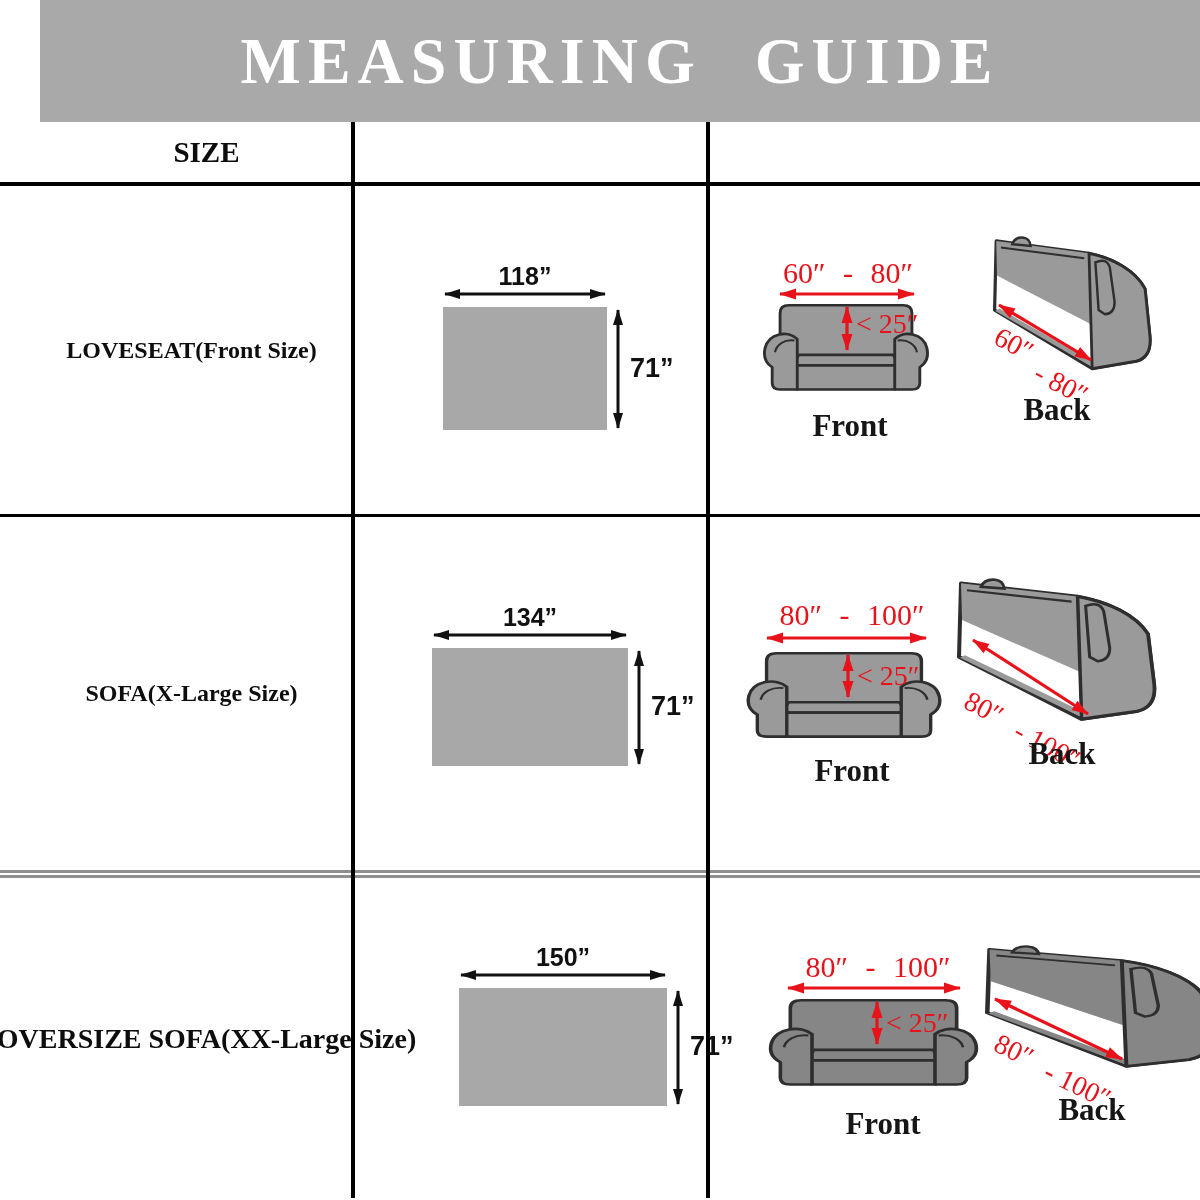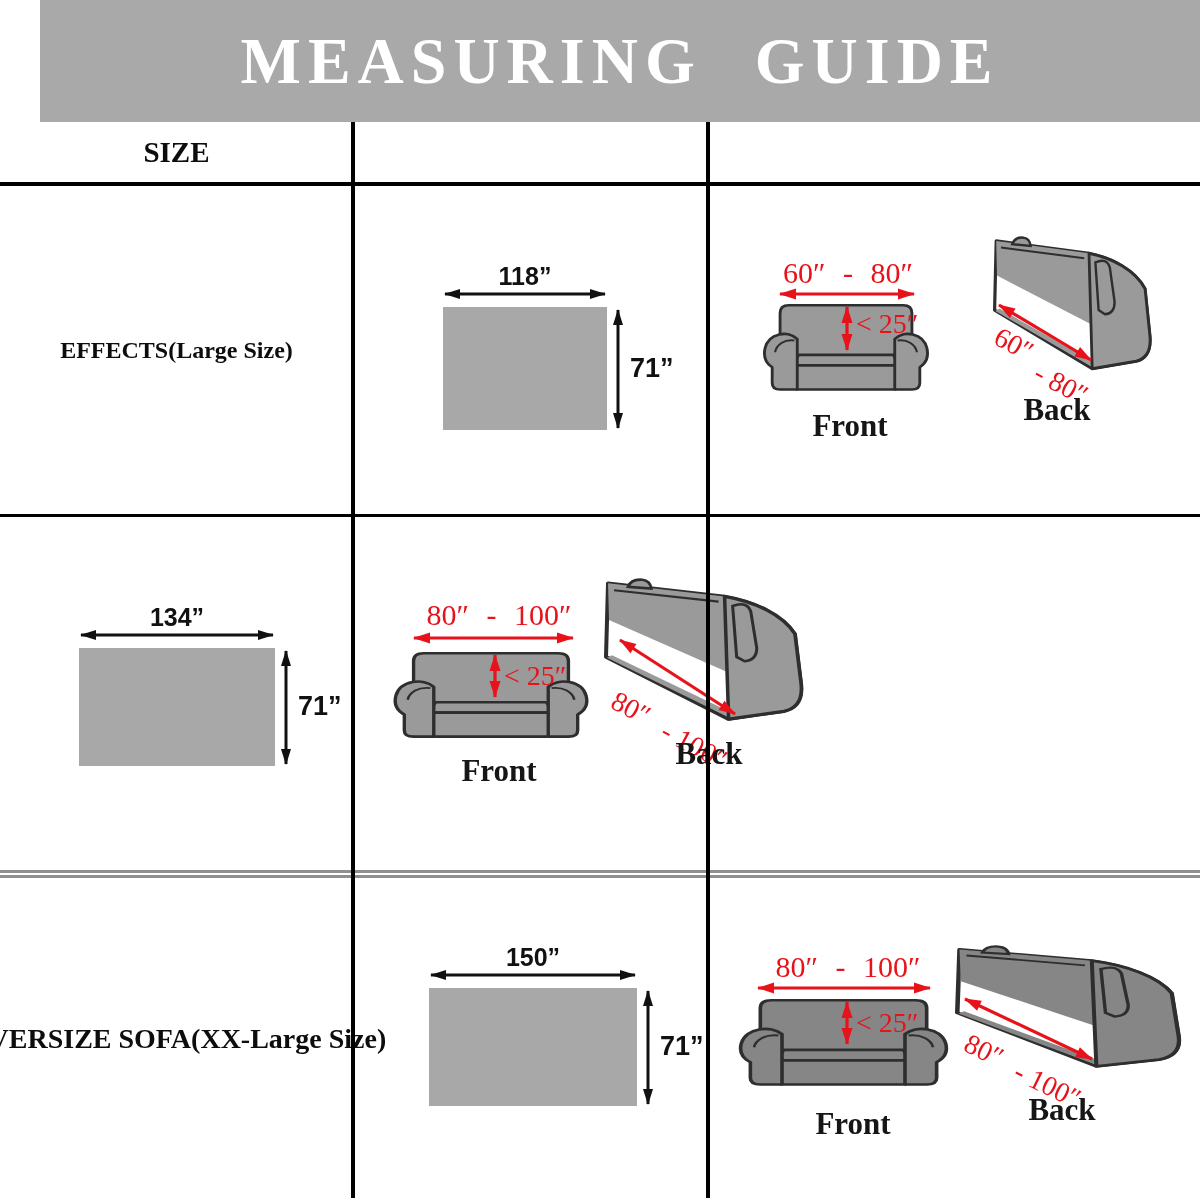--- a/index.html
+++ b/index.html
@@ -23,7 +23,7 @@
   .thead{height:64px;display:flex;border-bottom:4px solid #000;box-sizing:border-box;}
   .thead .hc{display:flex;align-items:center;justify-content:center;
     font-weight:700;font-size:29px;color:#0d0d0d;}
-  .c1{width:353px;} .c2{width:357px;} .c3{width:490px;}
+  .c1{width:353px;padding-left:30px;} .c2{width:357px;} .c3{width:490px;}
   
   .vline{position:absolute;top:122px;bottom:2px;width:4px;background:#000;}
   #vline1{left:351px;} #vline2{left:706px;}

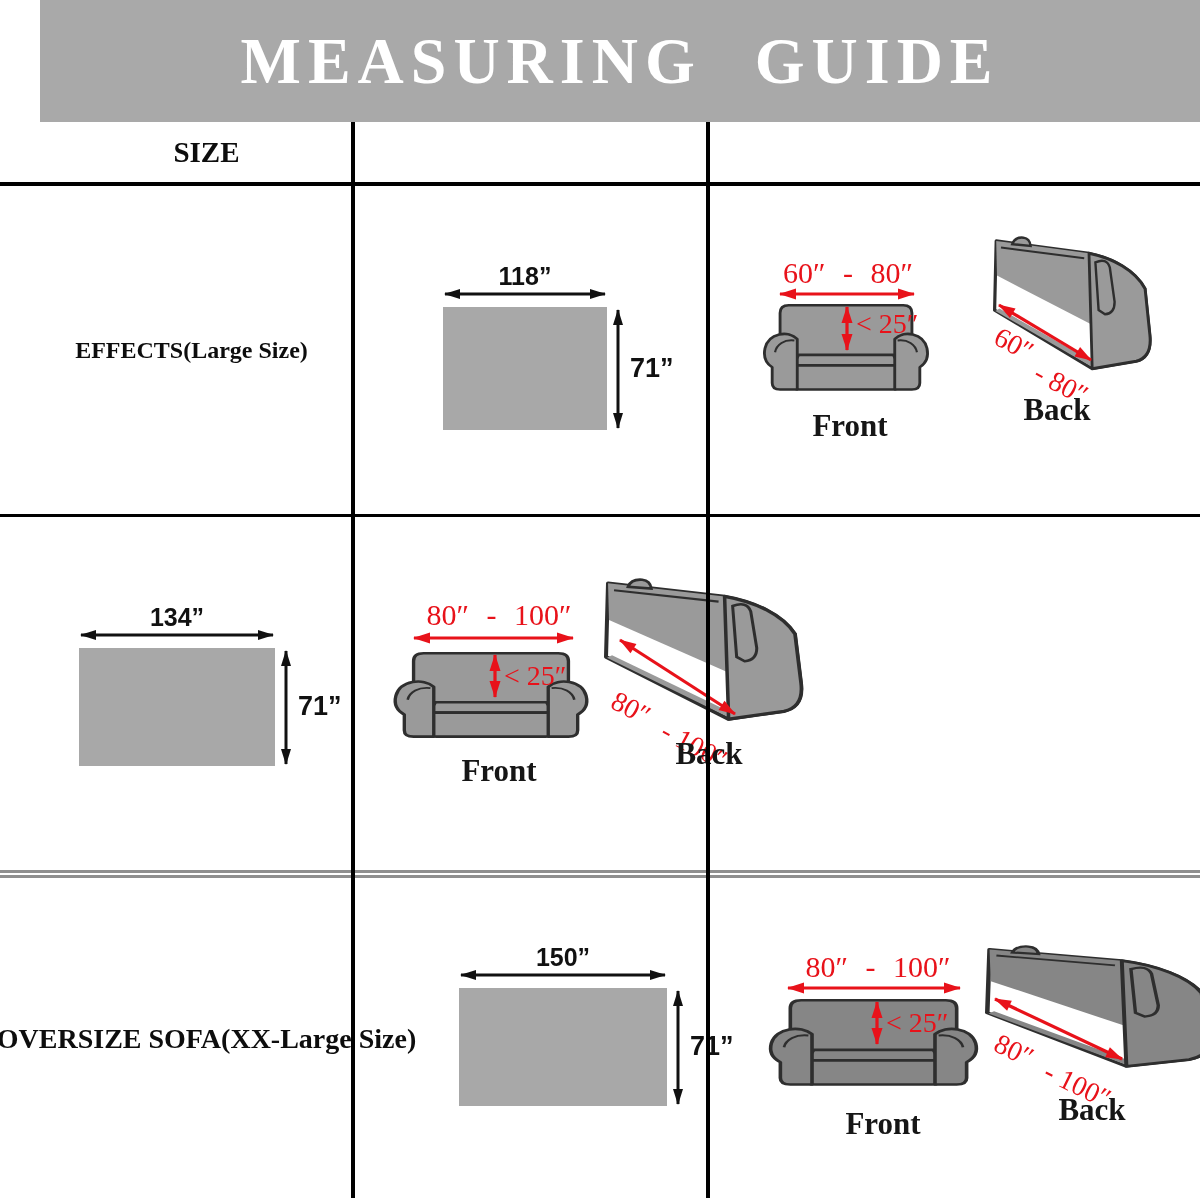--- a/index.html
+++ b/index.html
@@ -95,7 +95,7 @@
   </div>
 
   <div class="trow" id="row0">
-    <div class="name-cell c1">EFFECTS(Large Size)</div>
+    <div class="name-cell c1">LOVESEAT(Front Size)</div>
 
     <div class="diagram-cell c2">
       <svg width="357" height="328" viewBox="0 0 357 328">

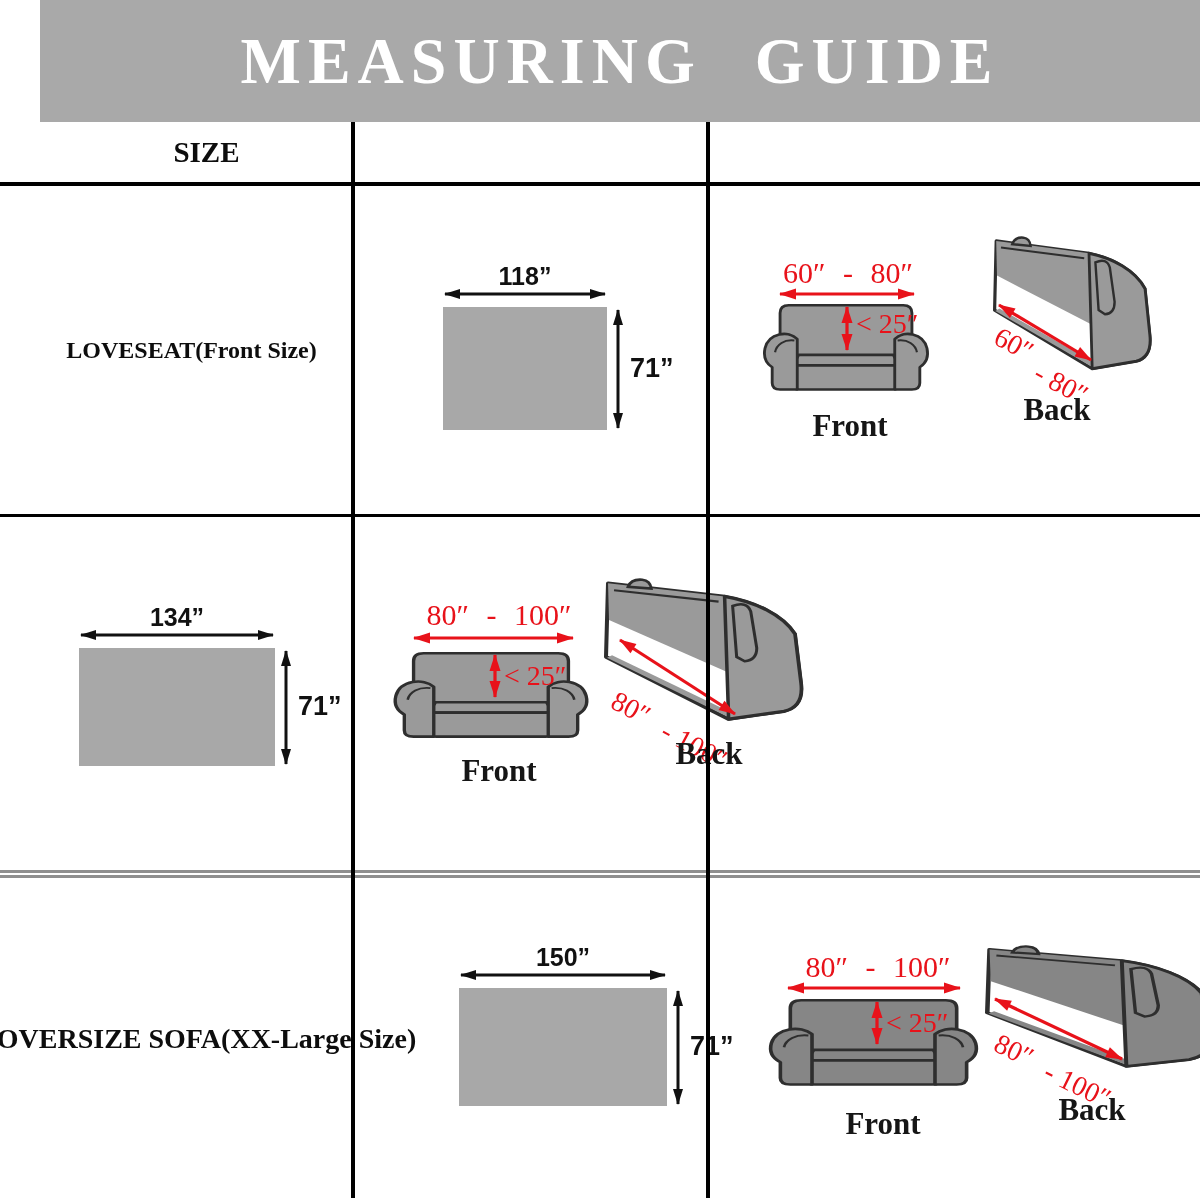--- a/index.html
+++ b/index.html
@@ -128,6 +128,7 @@
   <div class="sep-black"></div>
 
   <div class="trow" id="row1">
+    <div class="name-cell c1">SOFA(X-Large Size)</div>
 
     <div class="diagram-cell c2">
       <svg width="357" height="353" viewBox="0 0 357 353">

